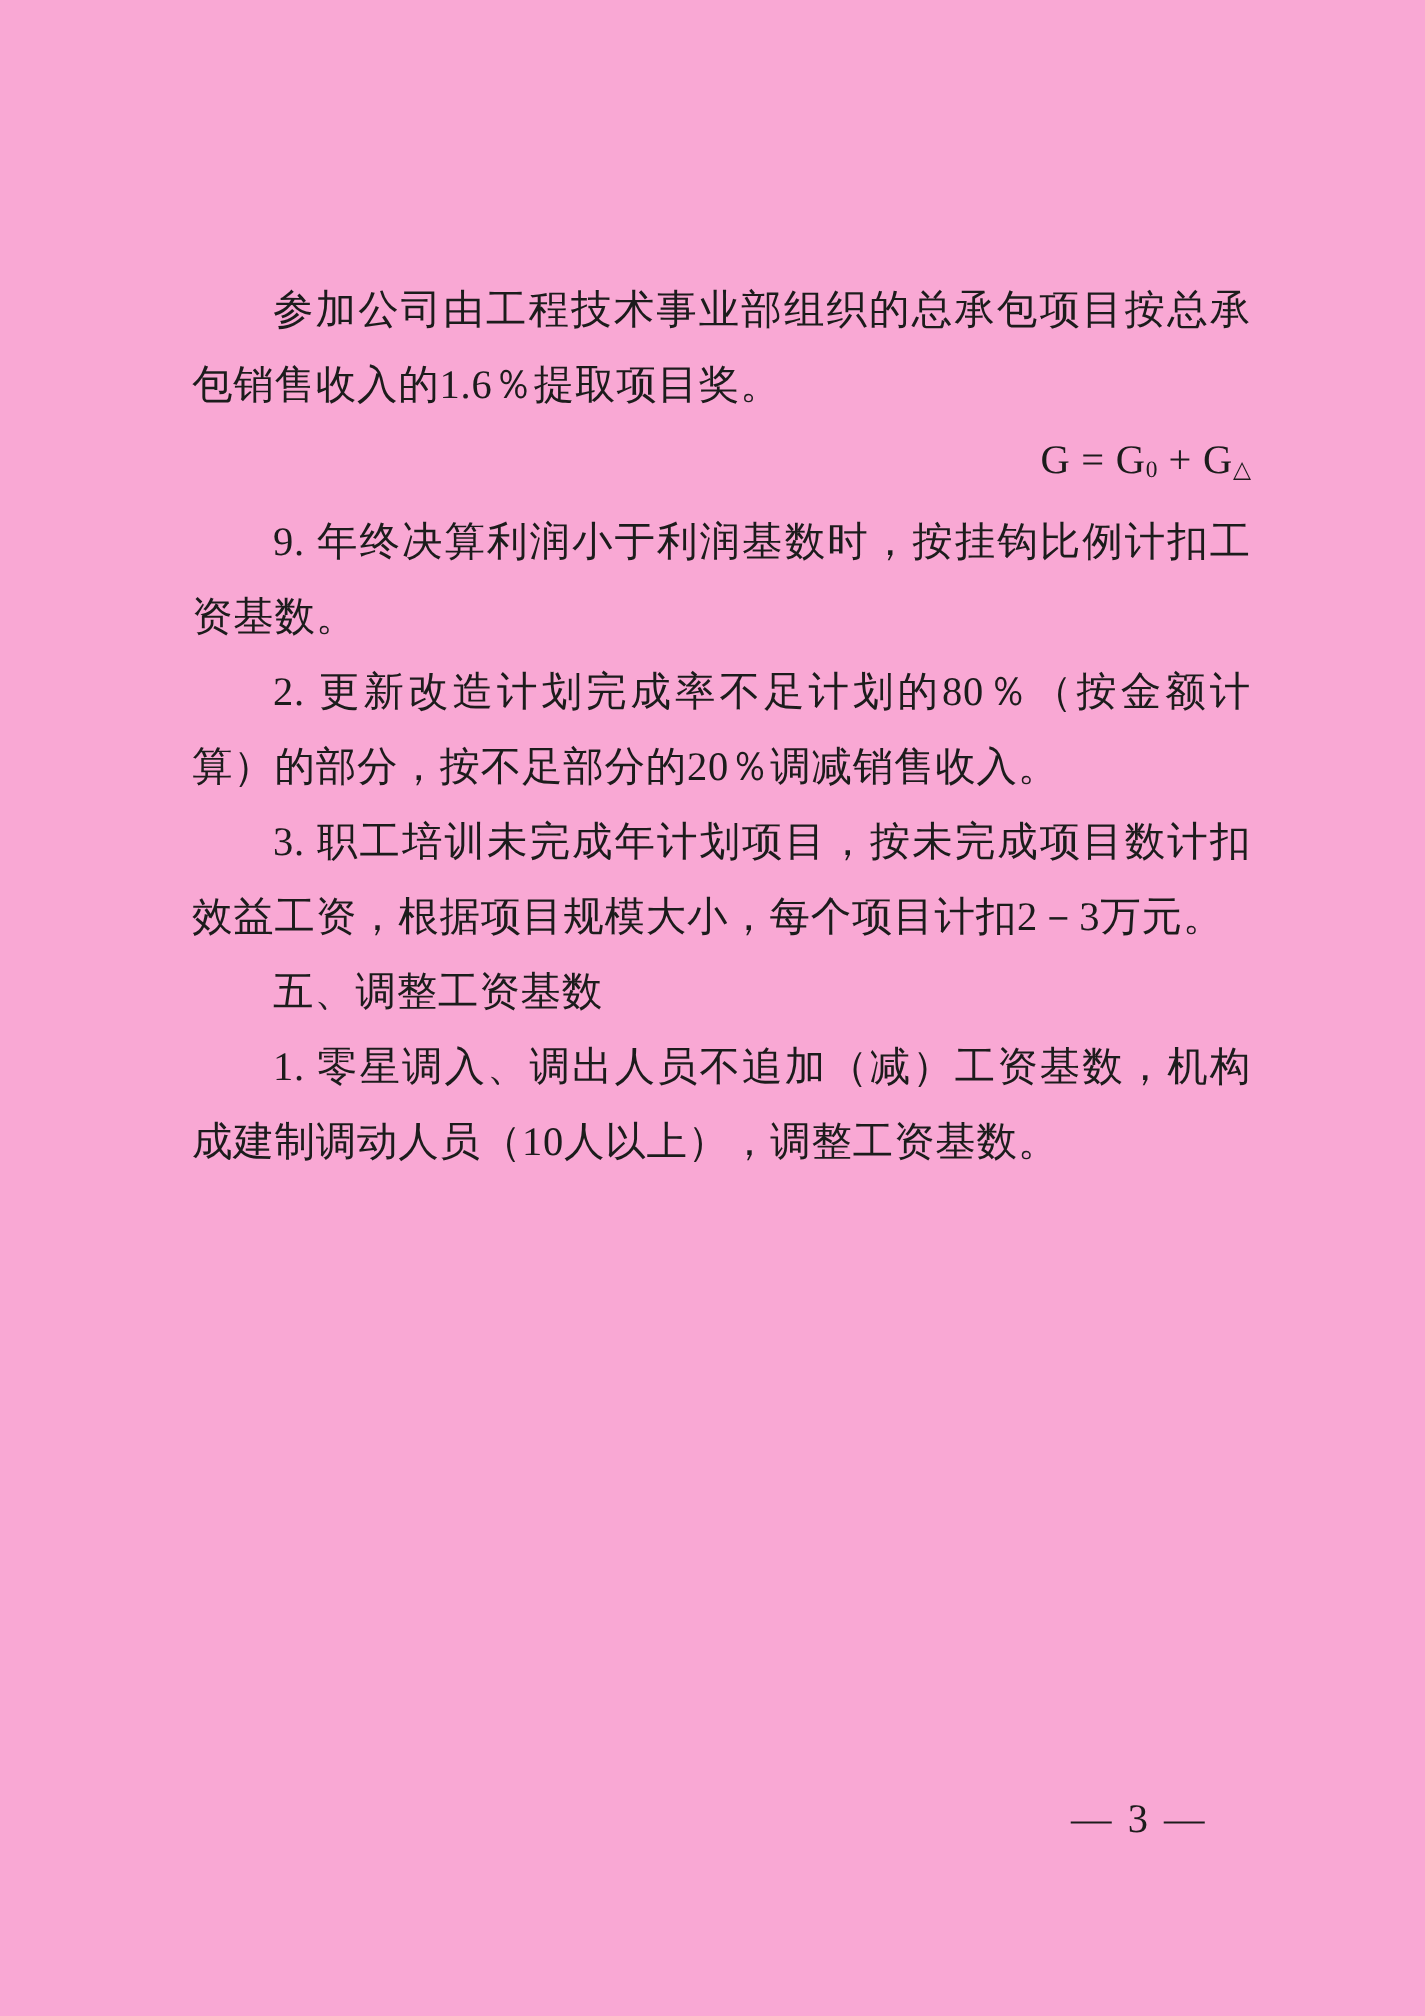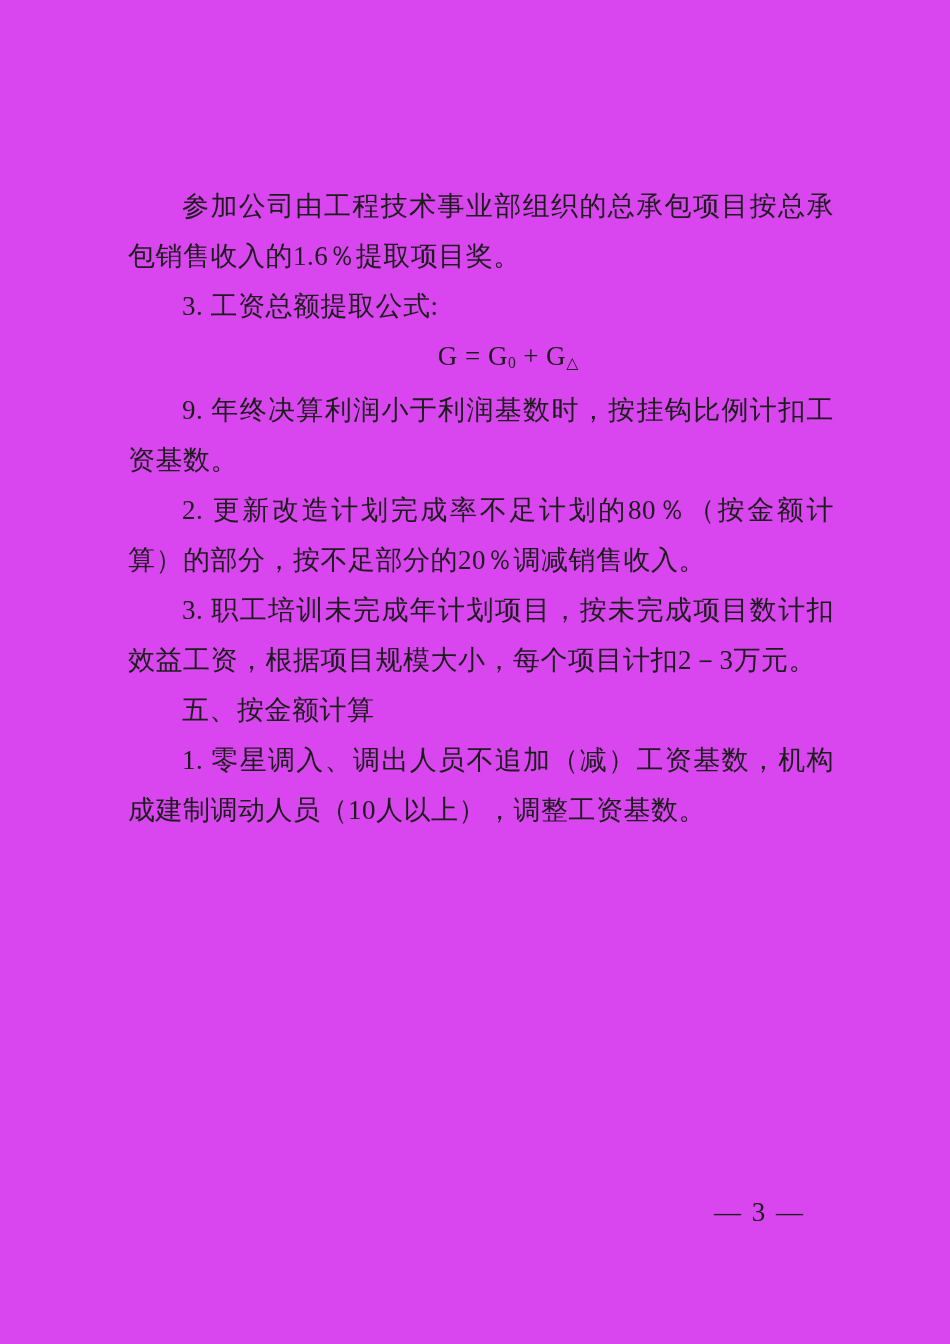--- a/index.html
+++ b/index.html
@@ -14,7 +14,7 @@
     position: relative;
     width: 950px;
     height: 1344px;
-    background: #d946ef;
+    background: #f9a8d4;
     color: #1c1c1c;
   }
   .doc-content {

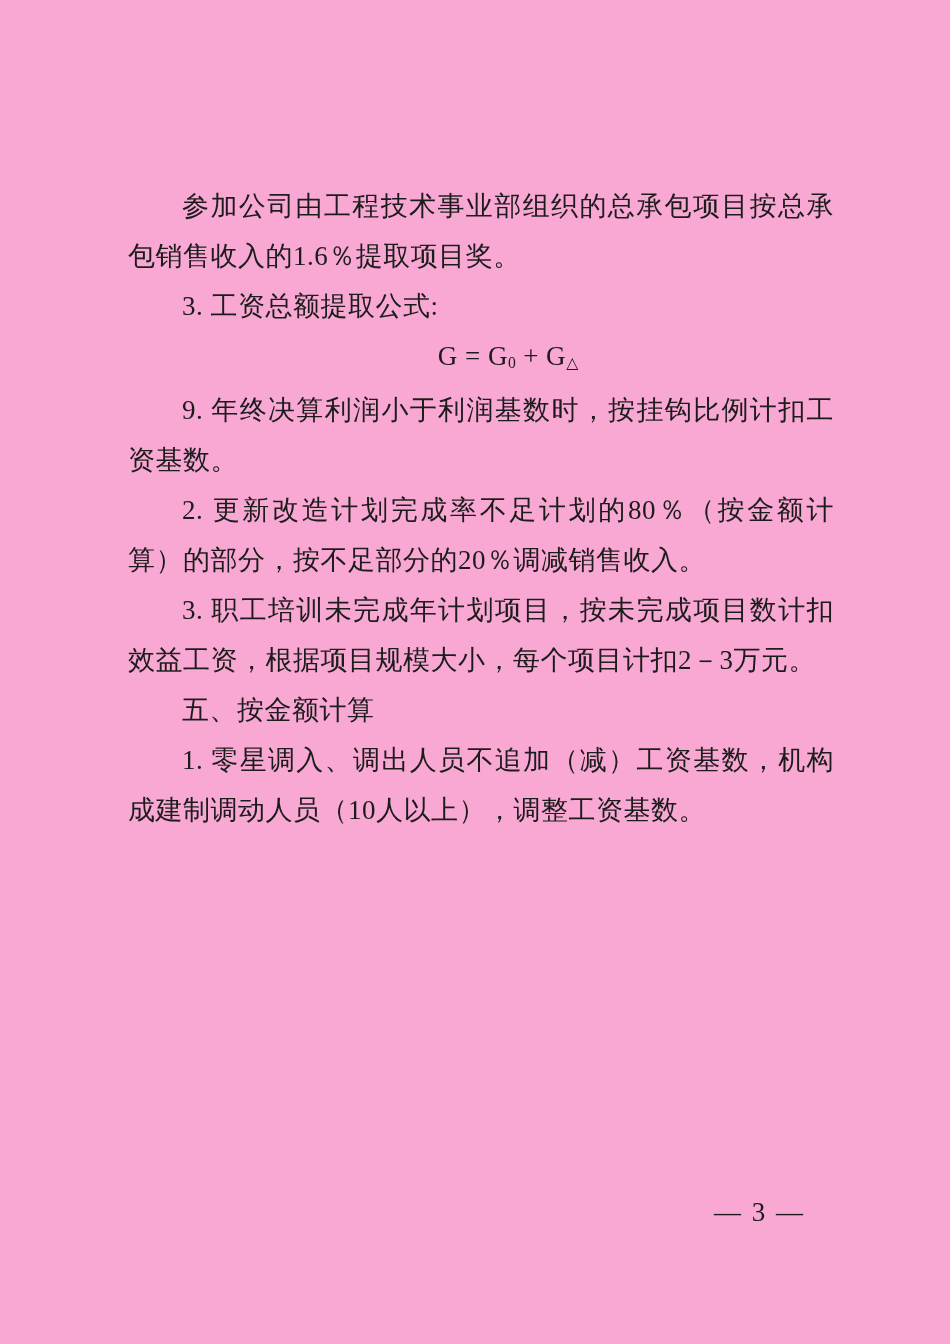--- a/index.html
+++ b/index.html
@@ -62,7 +62,6 @@
 <div class="page">
   <div class="doc-content" id="doc-body">
       <p class="para">参加公司由工程技术事业部组织的总承包项目按总承包销售收入的1.6％提取项目奖。</p>
-      <p class="para">3. 工资总额提取公式:</p>
       <p class="para formula">G = G<span class="sub">0</span> + G<span class="sub">△</span></p>
       <p class="para">9. 年终决算利润小于利润基数时，按挂钩比例计扣工资基数。</p>
       <p class="para">2. 更新改造计划完成率不足计划的80％（按金额计算）的部分，按不足部分的20％调减销售收入。</p>

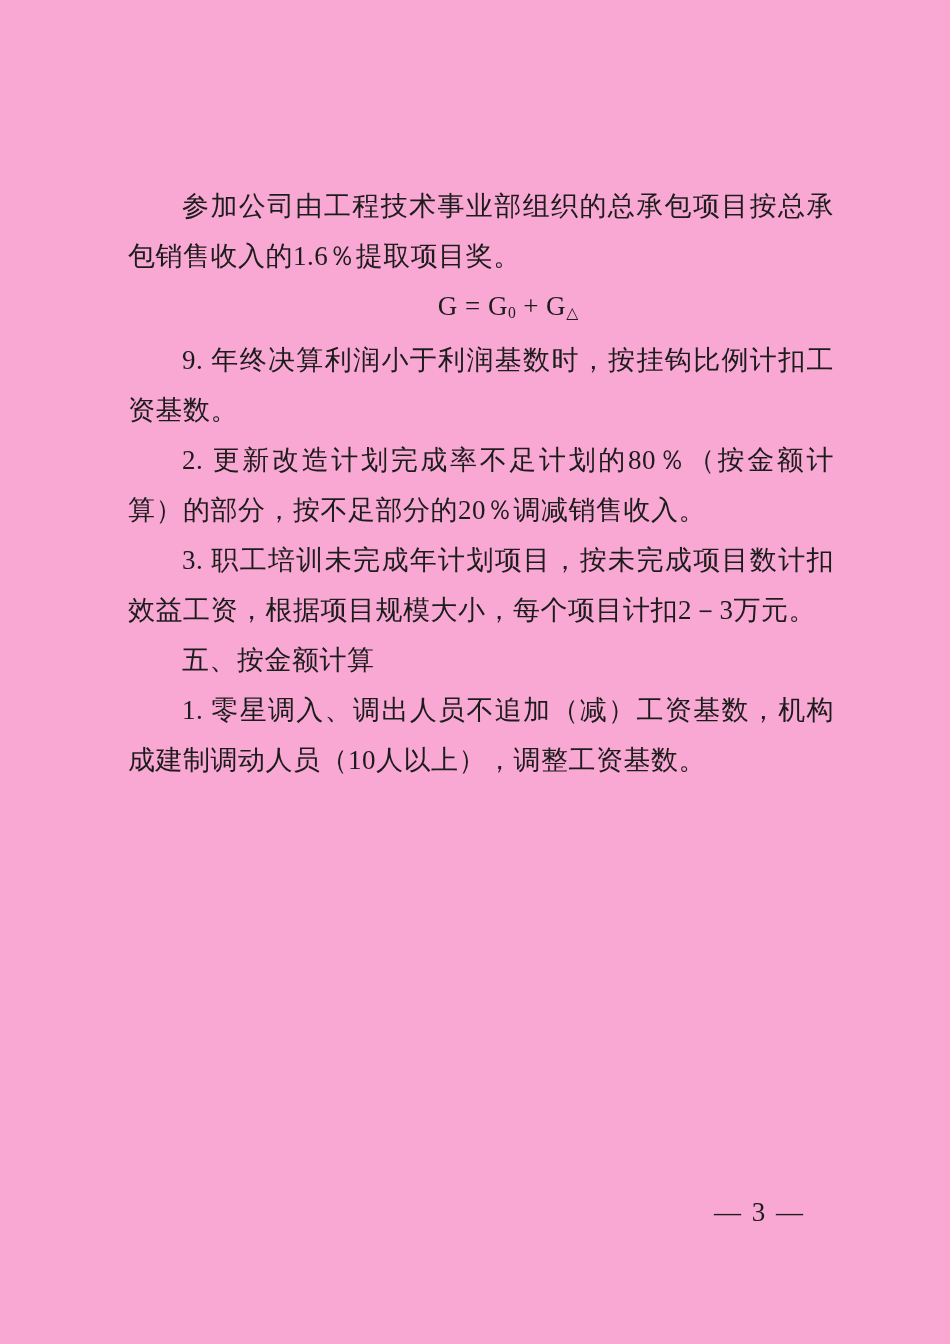--- a/index.html
+++ b/index.html
@@ -35,7 +35,7 @@
     word-break: break-all;
   }
   .para.formula {
-    text-align: center;
+    text-align: right;
     font-family: "Liberation Serif", "DejaVu Serif", serif;
   }
   .sub {

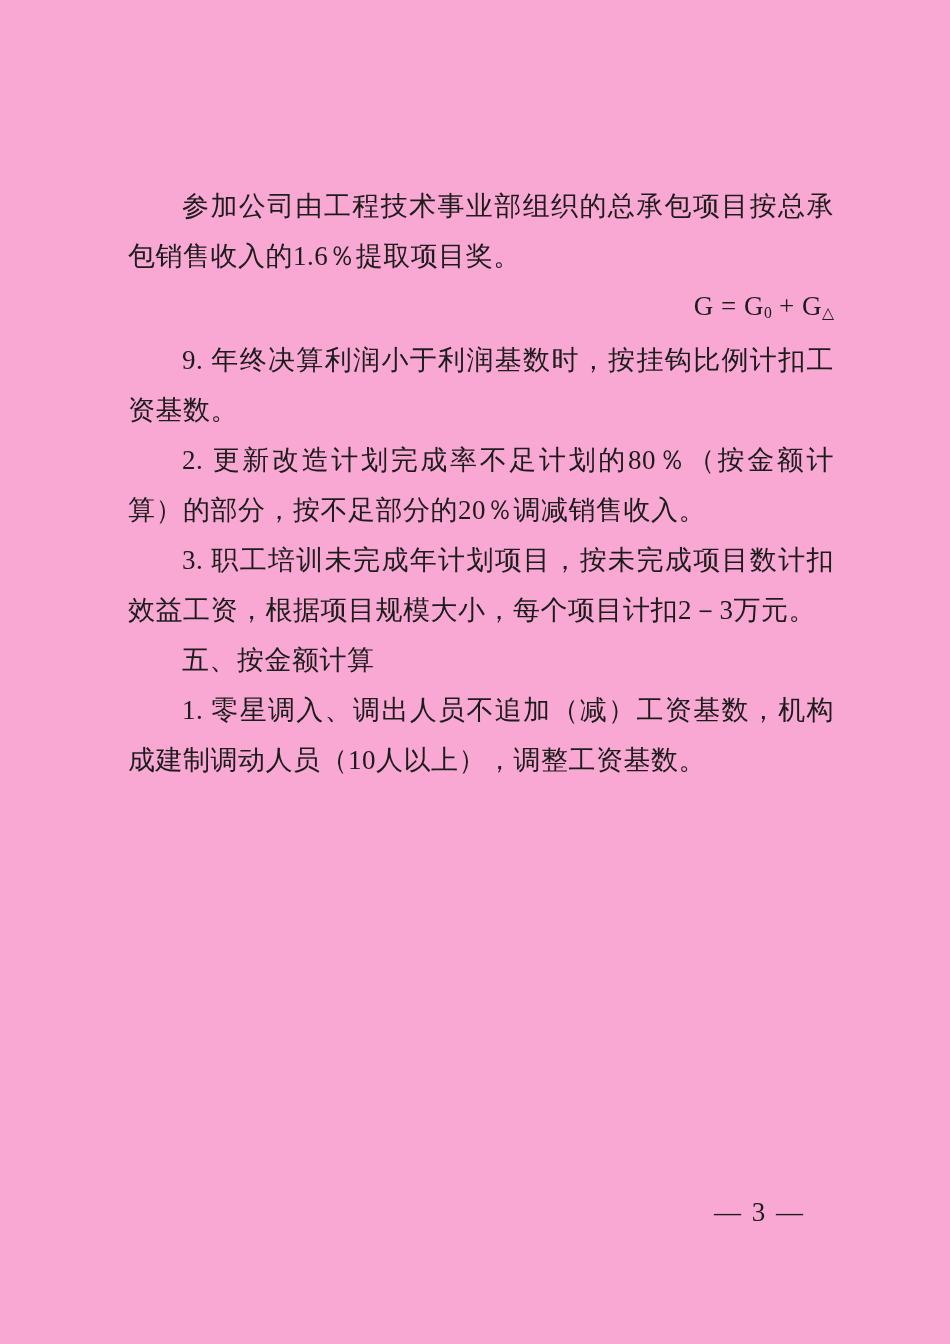--- a/index.html
+++ b/index.html
@@ -66,7 +66,7 @@
       <p class="para">9. 年终决算利润小于利润基数时，按挂钩比例计扣工资基数。</p>
       <p class="para">2. 更新改造计划完成率不足计划的80％（按金额计算）的部分，按不足部分的20％调减销售收入。</p>
       <p class="para">3. 职工培训未完成年计划项目，按未完成项目数计扣效益工资，根据项目规模大小，每个项目计扣2－3万元。</p>
-      <p class="para">五、按金额计算</p>
+      <p class="para">五、调整工资基数</p>
       <p class="para">1. 零星调入、调出人员不追加（减）工资基数，机构成建制调动人员（10人以上），调整工资基数。</p>
     </div>
   <div class="page-number">— 3 —</div>

